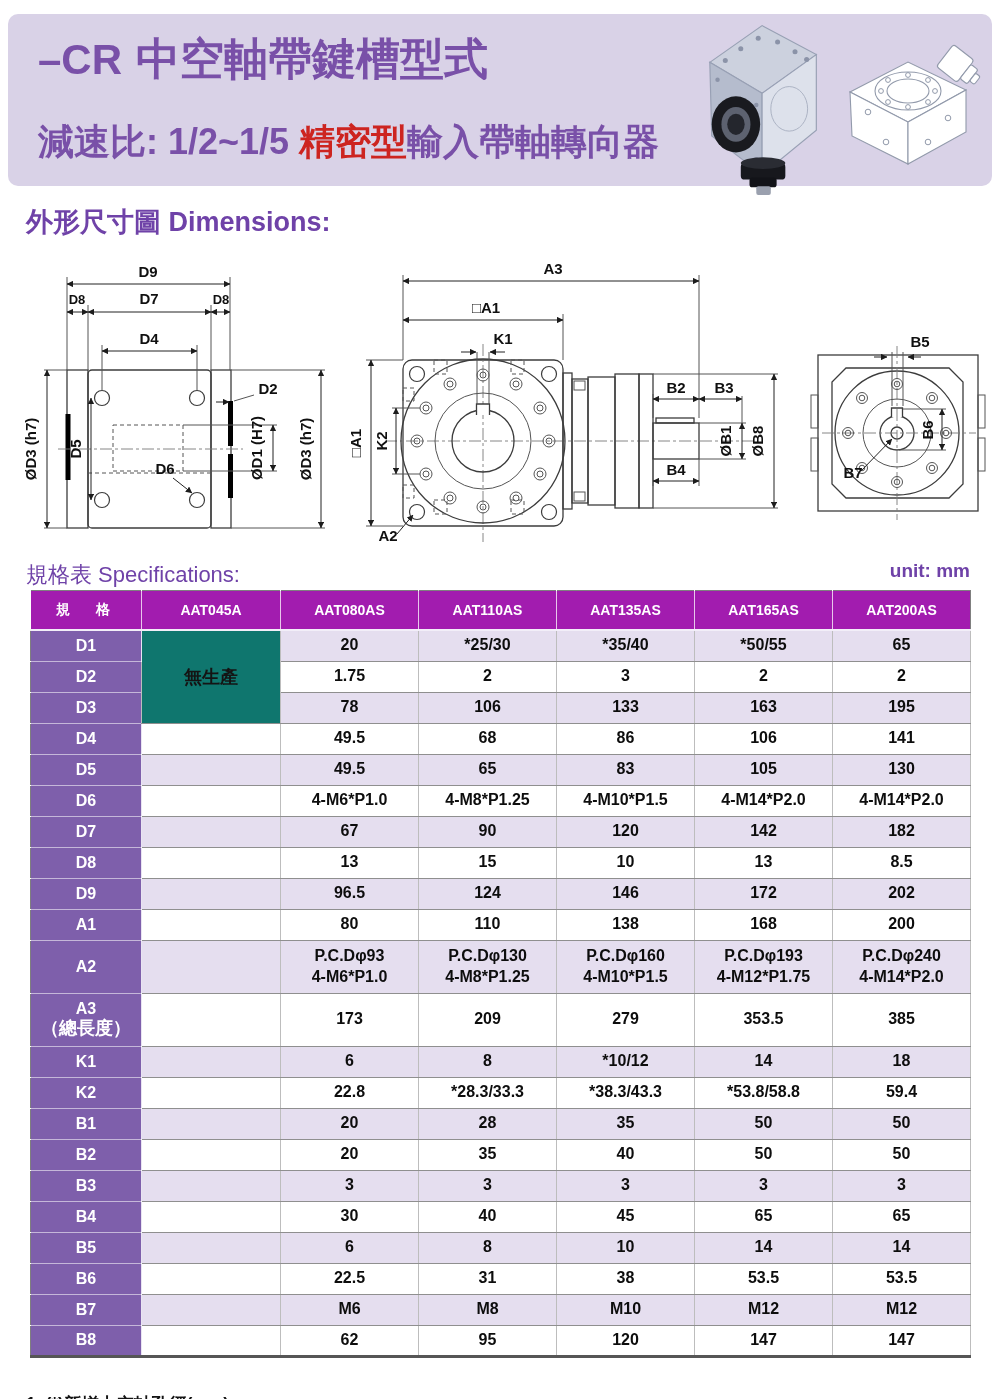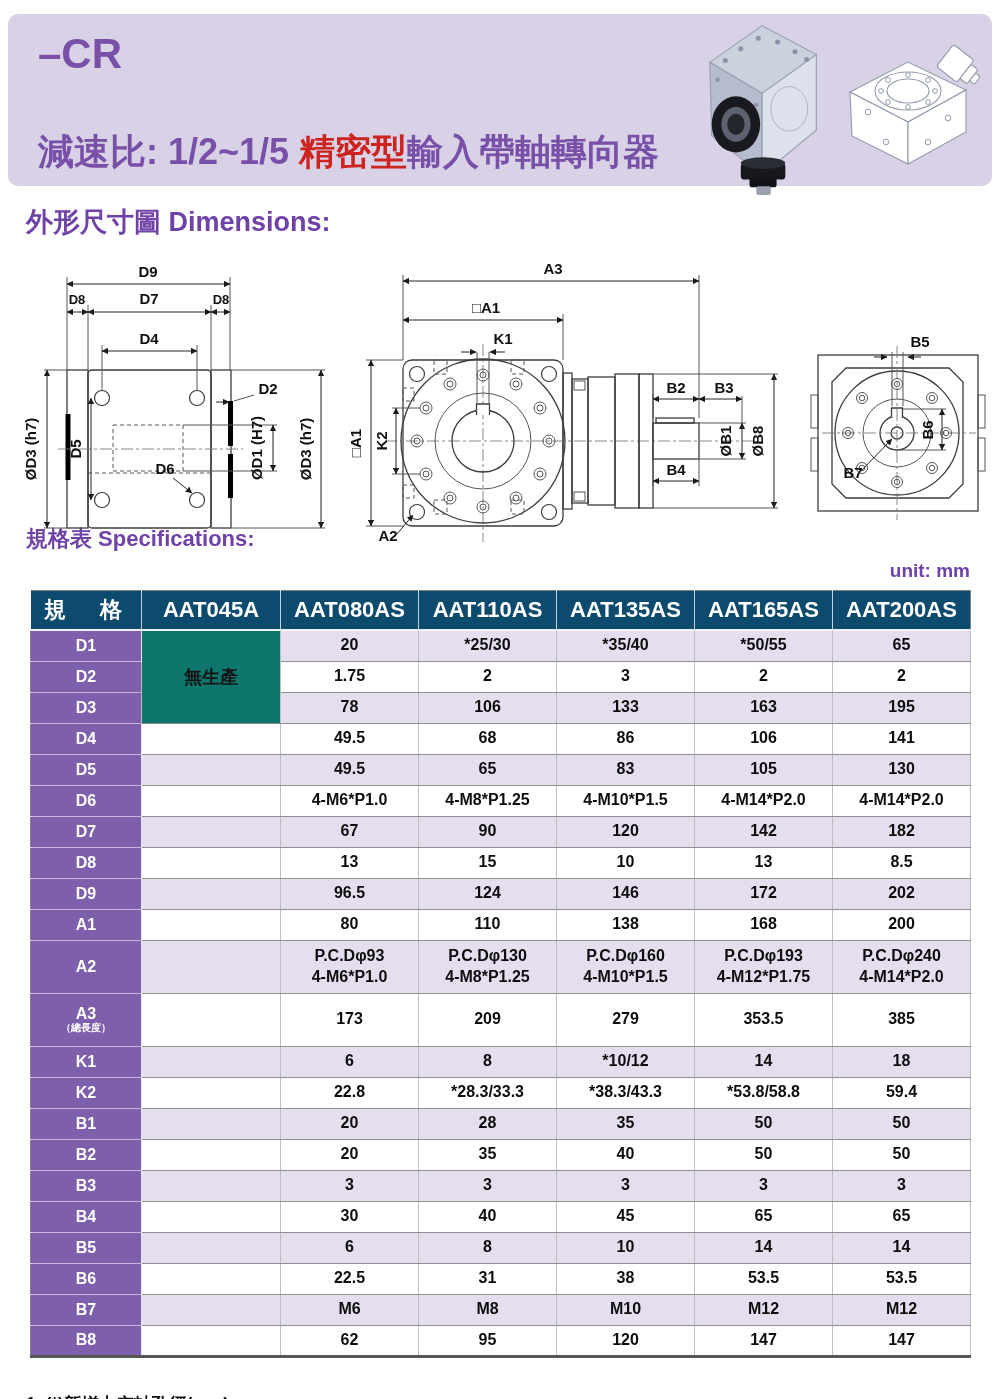--- a/index.html
+++ b/index.html
@@ -67,6 +67,7 @@
 <div class="banner"></div>
 <div class="title-line1">
     <span class="variant">–CR</span>
+  <span class="title-cjk">中空軸帶鍵槽型式</span>
 </div>
 <div class="title-line2">
   <span>減速比: 1/2~1/5 </span><span class="hl">精密型</span><span>輸入帶軸轉向器</span>

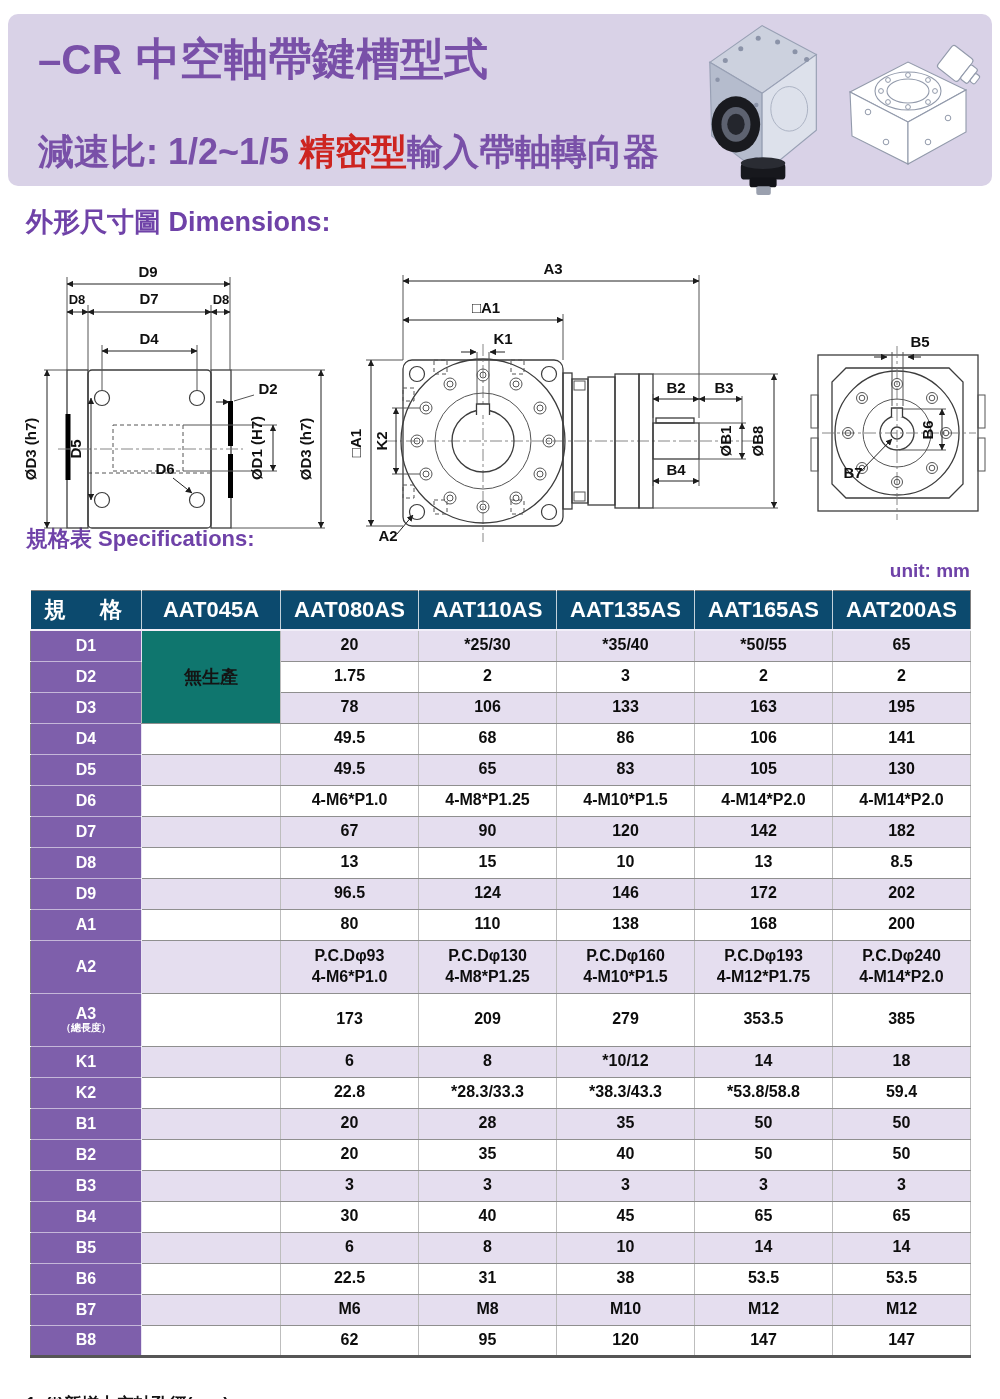--- a/index.html
+++ b/index.html
@@ -16,7 +16,7 @@
   .title-line1 .variant{font-size:42px;font-weight:bold;}
   .title-line1 .title-cjk{font-size:44px;font-weight:bold;margin-left:14px;}
   .title-line2{position:absolute;left:38px;top:118px;font-size:36px;font-weight:bold;
-    color:#7950a8;white-space:nowrap;margin-top:10px;}
+    color:#7950a8;white-space:nowrap;}
   .title-line2 .hl{color:#cd2420;}
   .photo-shaded{position:absolute;left:692px;top:12px;}
   .photo-wire{position:absolute;left:828px;top:30px;}

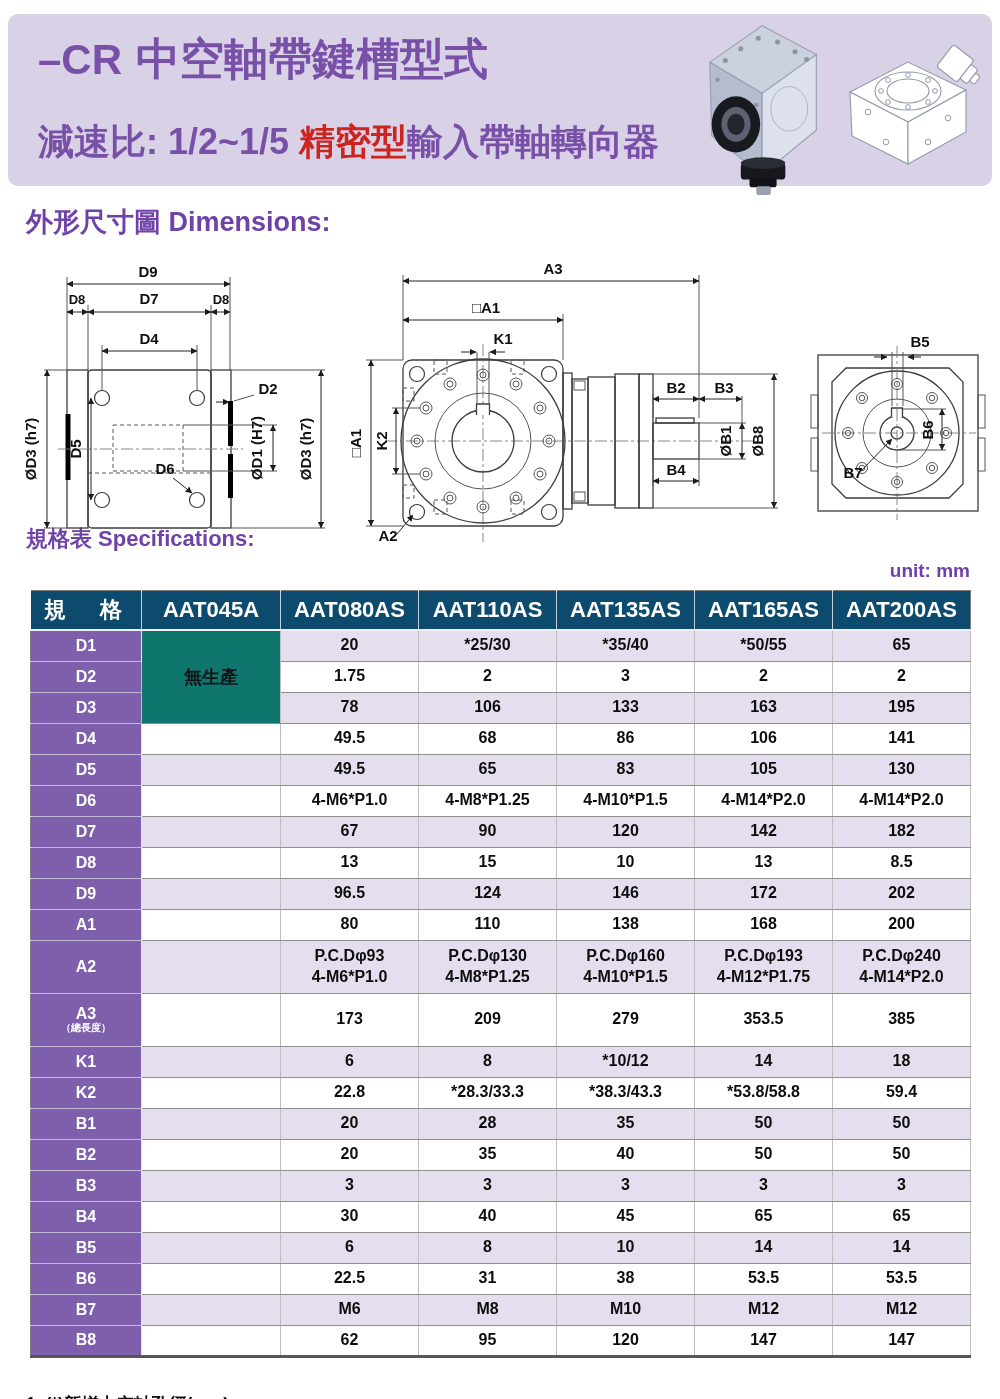--- a/index.html
+++ b/index.html
@@ -22,7 +22,7 @@
   .photo-wire{position:absolute;left:828px;top:30px;}
   
   .h-dim{position:absolute;left:26px;top:204px;font-size:27px;font-weight:bold;color:#6f42a8;}
-  .h-spec{position:absolute;left:26px;top:524px;font-size:22px;font-weight:bold;color:#6f42a8;}
+  .h-spec{position:absolute;left:26px;top:560px;font-size:22px;font-weight:normal;color:#6f42a8;}
   .unit{position:absolute;right:30px;top:560px;font-size:19px;font-weight:bold;color:#6f42a8;}
   
   .drawings{position:absolute;left:0;top:248px;}

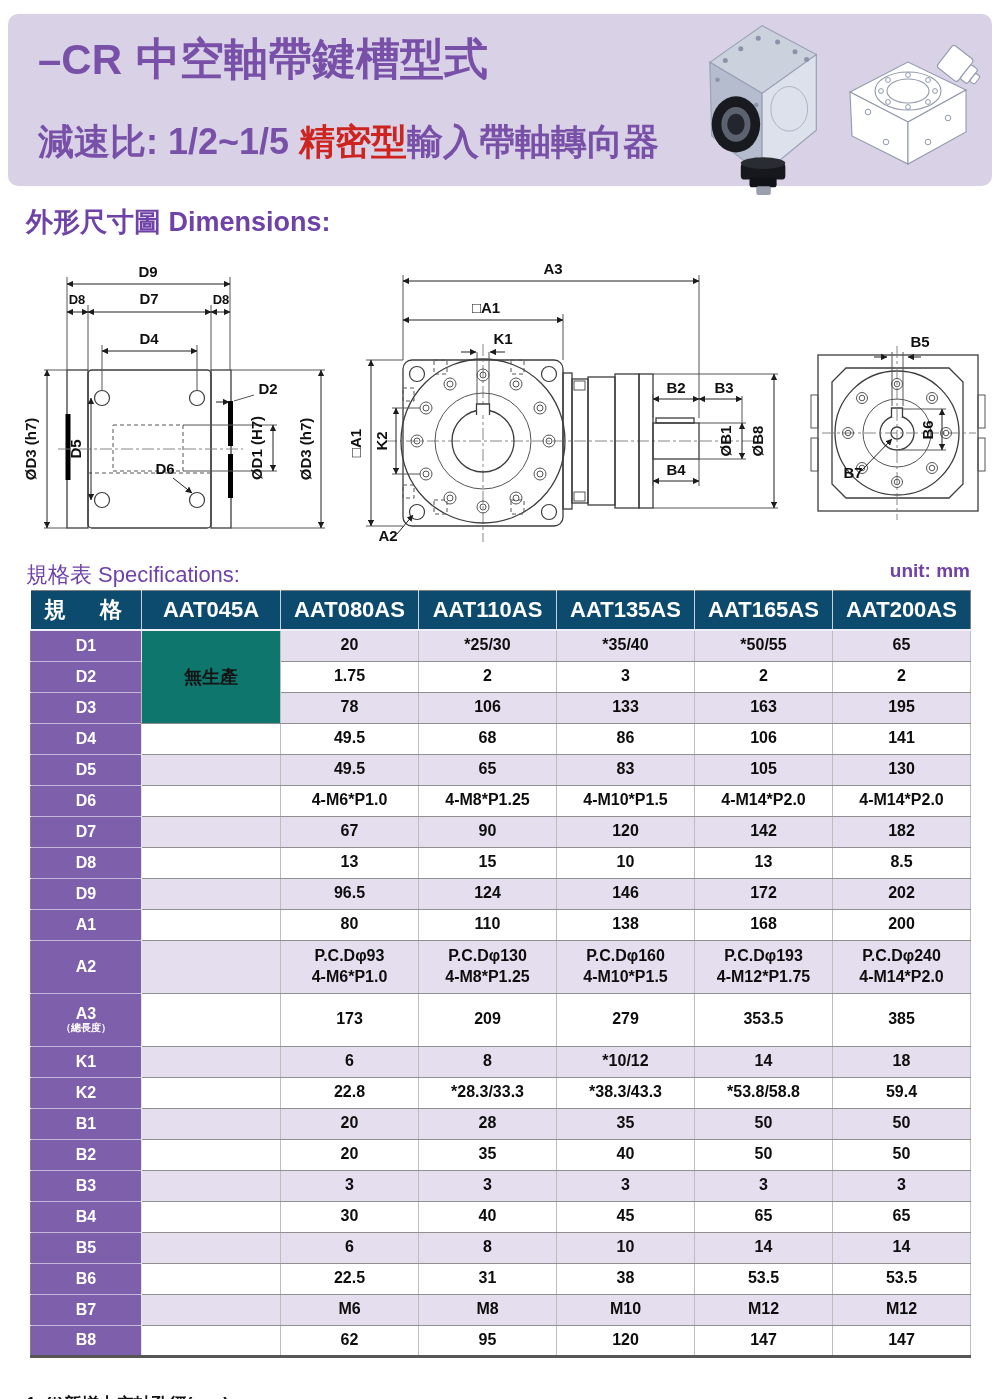--- a/index.html
+++ b/index.html
@@ -39,7 +39,7 @@
   .spec-table{position:absolute;left:30px;top:590px;border-collapse:collapse;table-layout:fixed;
     width:940px;border:1.5px solid #7f7f7f;border-bottom:3px solid #565656;}
   .spec-table th,.spec-table td{padding:0;text-align:center;vertical-align:middle;}
-  .spec-table thead th{background:#0c4a6e;color:#fff;font-size:22px;font-weight:bold;height:38px;
+  .spec-table thead th{background:#a21caf;color:#fff;font-size:14px;font-weight:bold;height:38px;
     border-left:1px solid rgba(255,255,255,.75);border-bottom:2px solid #f2eef8;}
   .spec-table thead th:first-child{letter-spacing:6px;}
   .spec-table tbody tr{height:31px;}

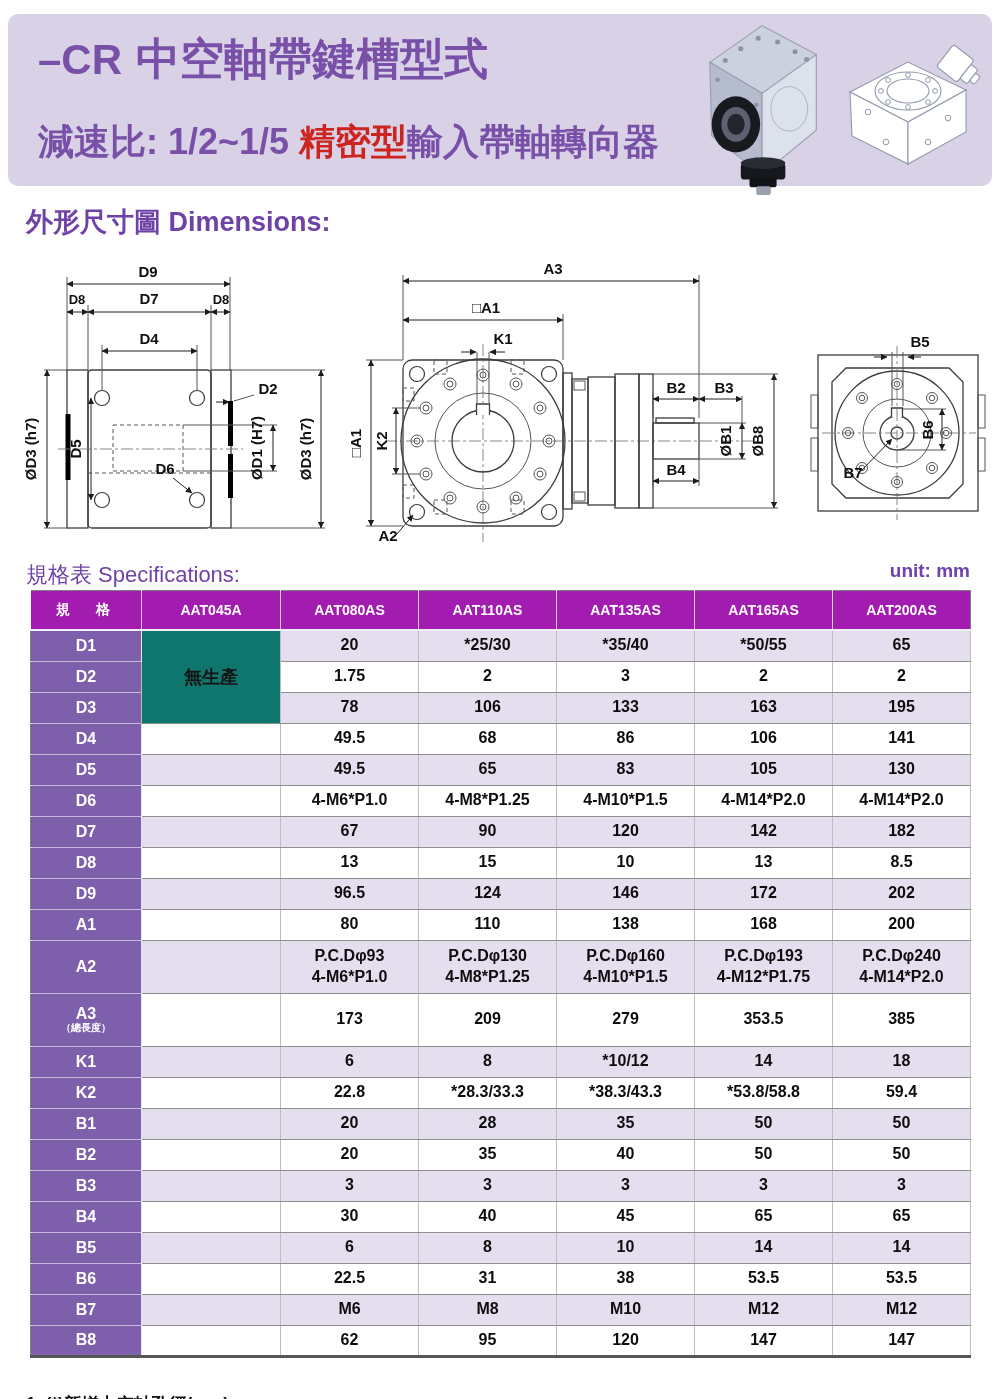--- a/index.html
+++ b/index.html
@@ -47,7 +47,7 @@
   .spec-table th.rowlab{background:#7e5fab;color:#fff;font-size:16px;font-weight:bold;
     border-top:1px solid rgba(255,255,255,.55);border-bottom:1px solid rgba(255,255,255,.55);
     border-right:1.5px solid #e9e4f2;}
-  .spec-table th.rowlab .lab2{font-size:10px;font-weight:bold;margin-top:-2px;}
+  .spec-table th.rowlab .lab2{font-size:18px;font-weight:bold;margin-top:-2px;}
   .spec-table td.val{font-size:16px;font-weight:bold;color:#0d0d0d;
     border-top:1px solid #8f8f8f;border-bottom:1px solid #8f8f8f;
     border-left:1px solid #bdbdbd;border-right:1px solid #bdbdbd;}

